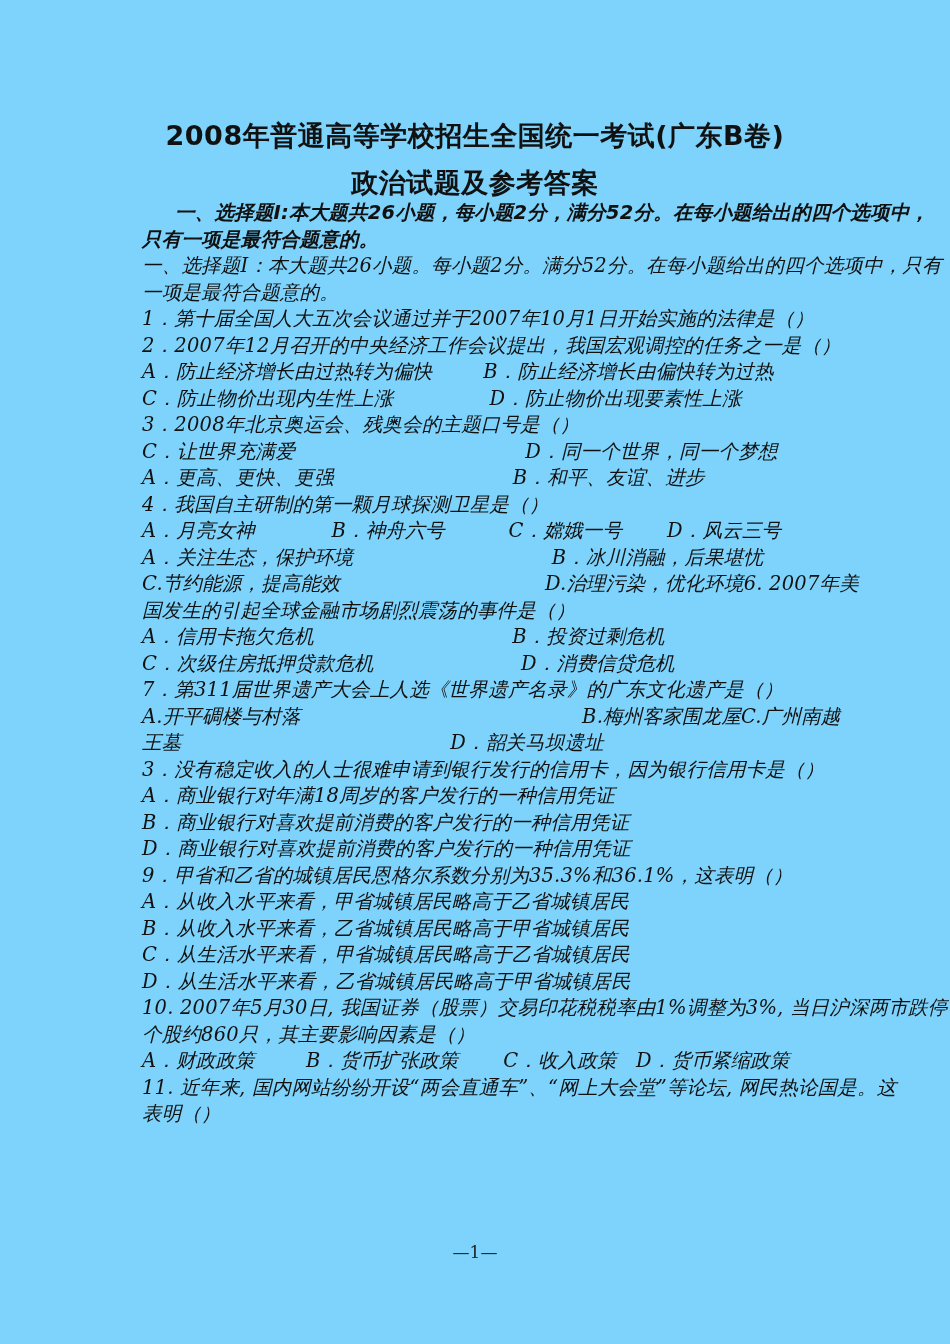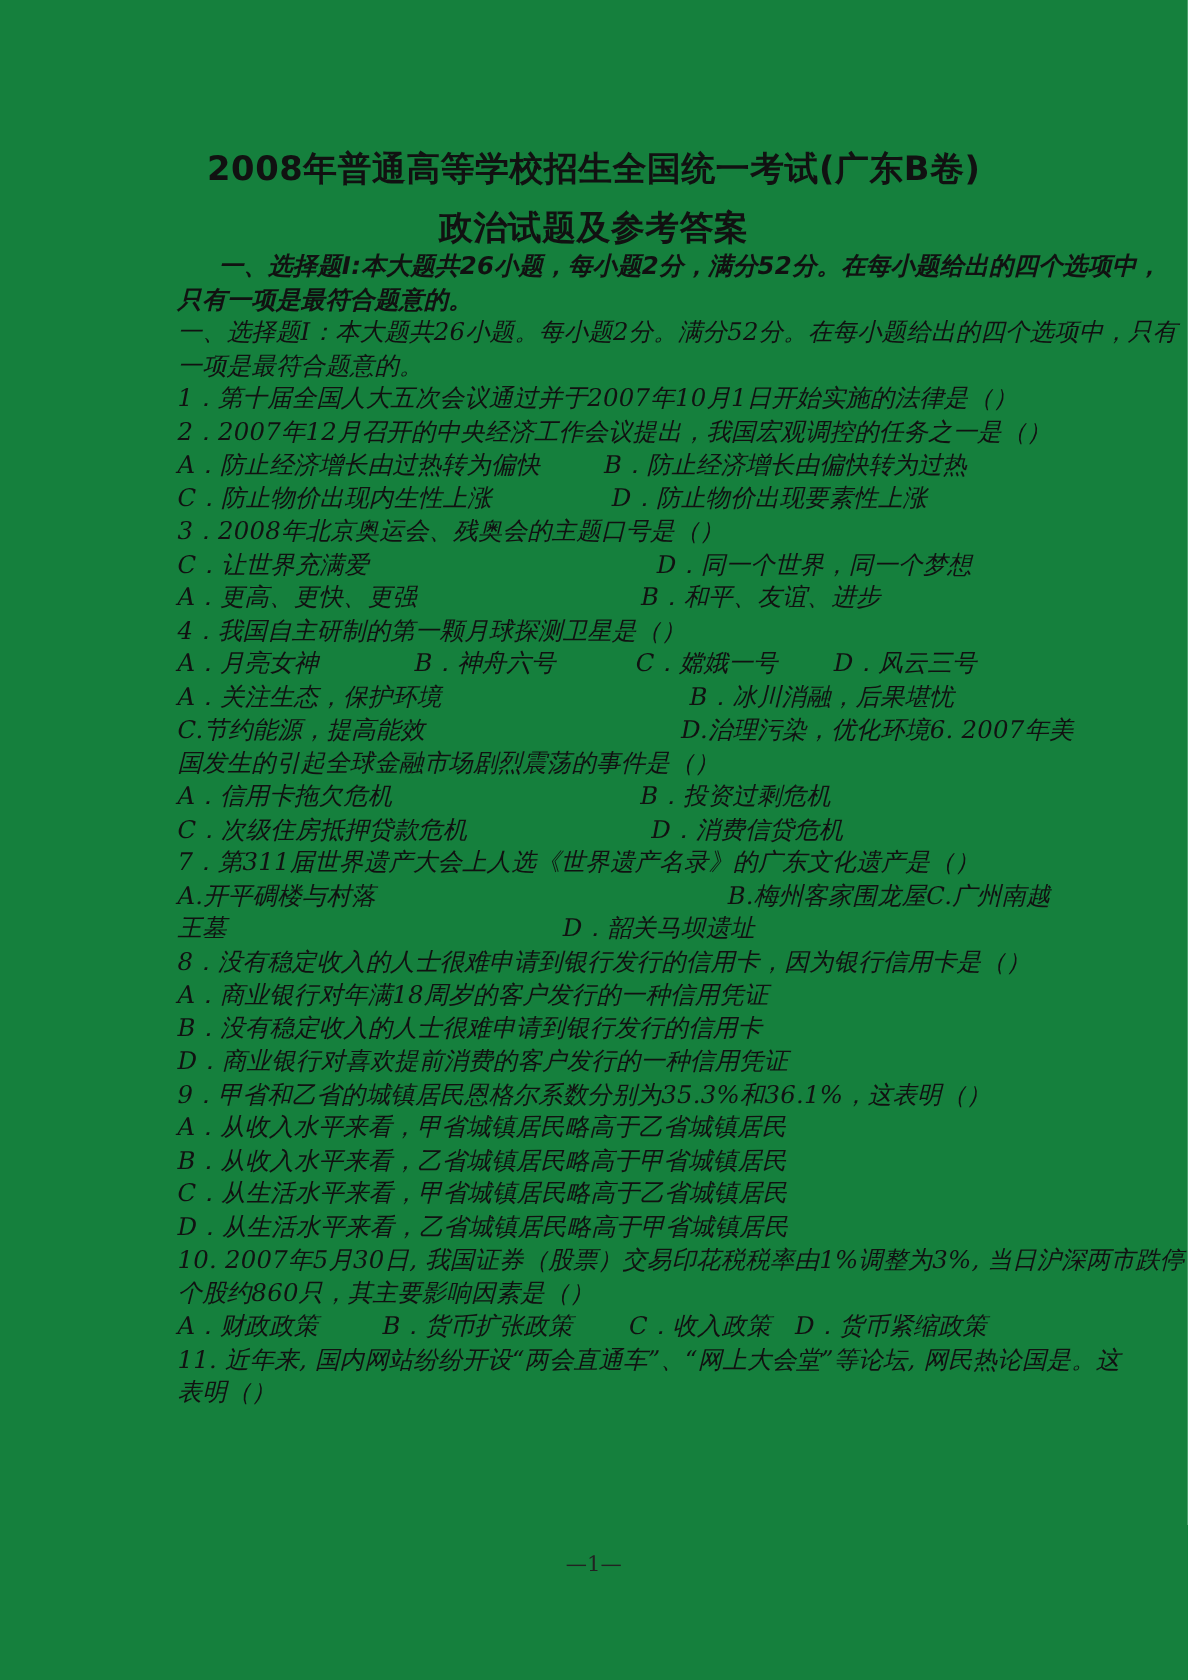--- a/index.html
+++ b/index.html
@@ -11,7 +11,7 @@
     position: relative;
     width: 950px;
     height: 1344px;
-    background: #15803d;
+    background: #7dd3fc;
     overflow: hidden;
     color: #111111;
   }

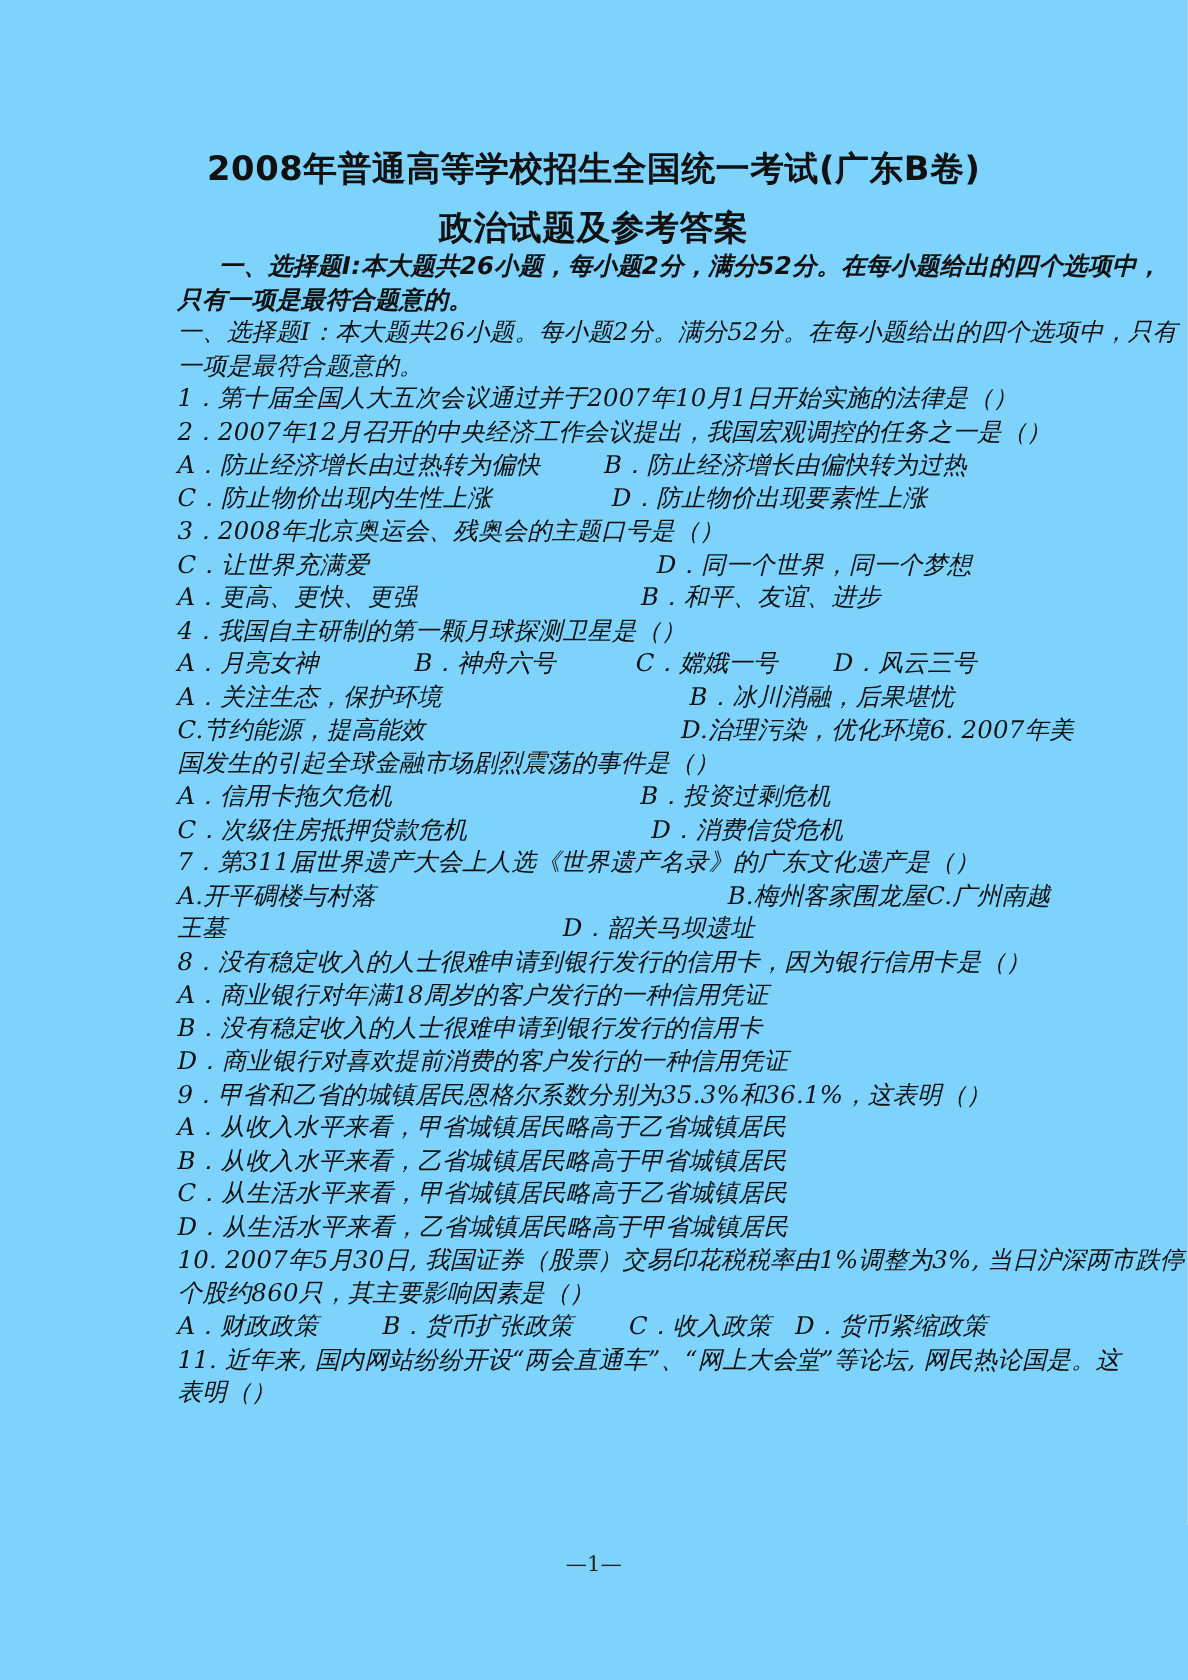--- a/index.html
+++ b/index.html
@@ -93,7 +93,7 @@
       <div class="line">7．第311届世界遗产大会上人选《世界遗产名录》的广东文化遗产是（）</div>
       <div class="line">A.开平碉楼与村落                                            B.梅州客家围龙屋C.广州南越</div>
       <div class="line">王墓                                          D．韶关马坝遗址</div>
-      <div class="line">8．没有稳定收入的人士很难申请到银行发行的信用卡，因为银行信用卡是（）</div>
+      <div class="line">3．没有稳定收入的人士很难申请到银行发行的信用卡，因为银行信用卡是（）</div>
       <div class="line">A．商业银行对年满18周岁的客户发行的一种信用凭证</div>
       <div class="line">B．没有稳定收入的人士很难申请到银行发行的信用卡</div>
       <div class="line">D．商业银行对喜欢提前消费的客户发行的一种信用凭证</div>

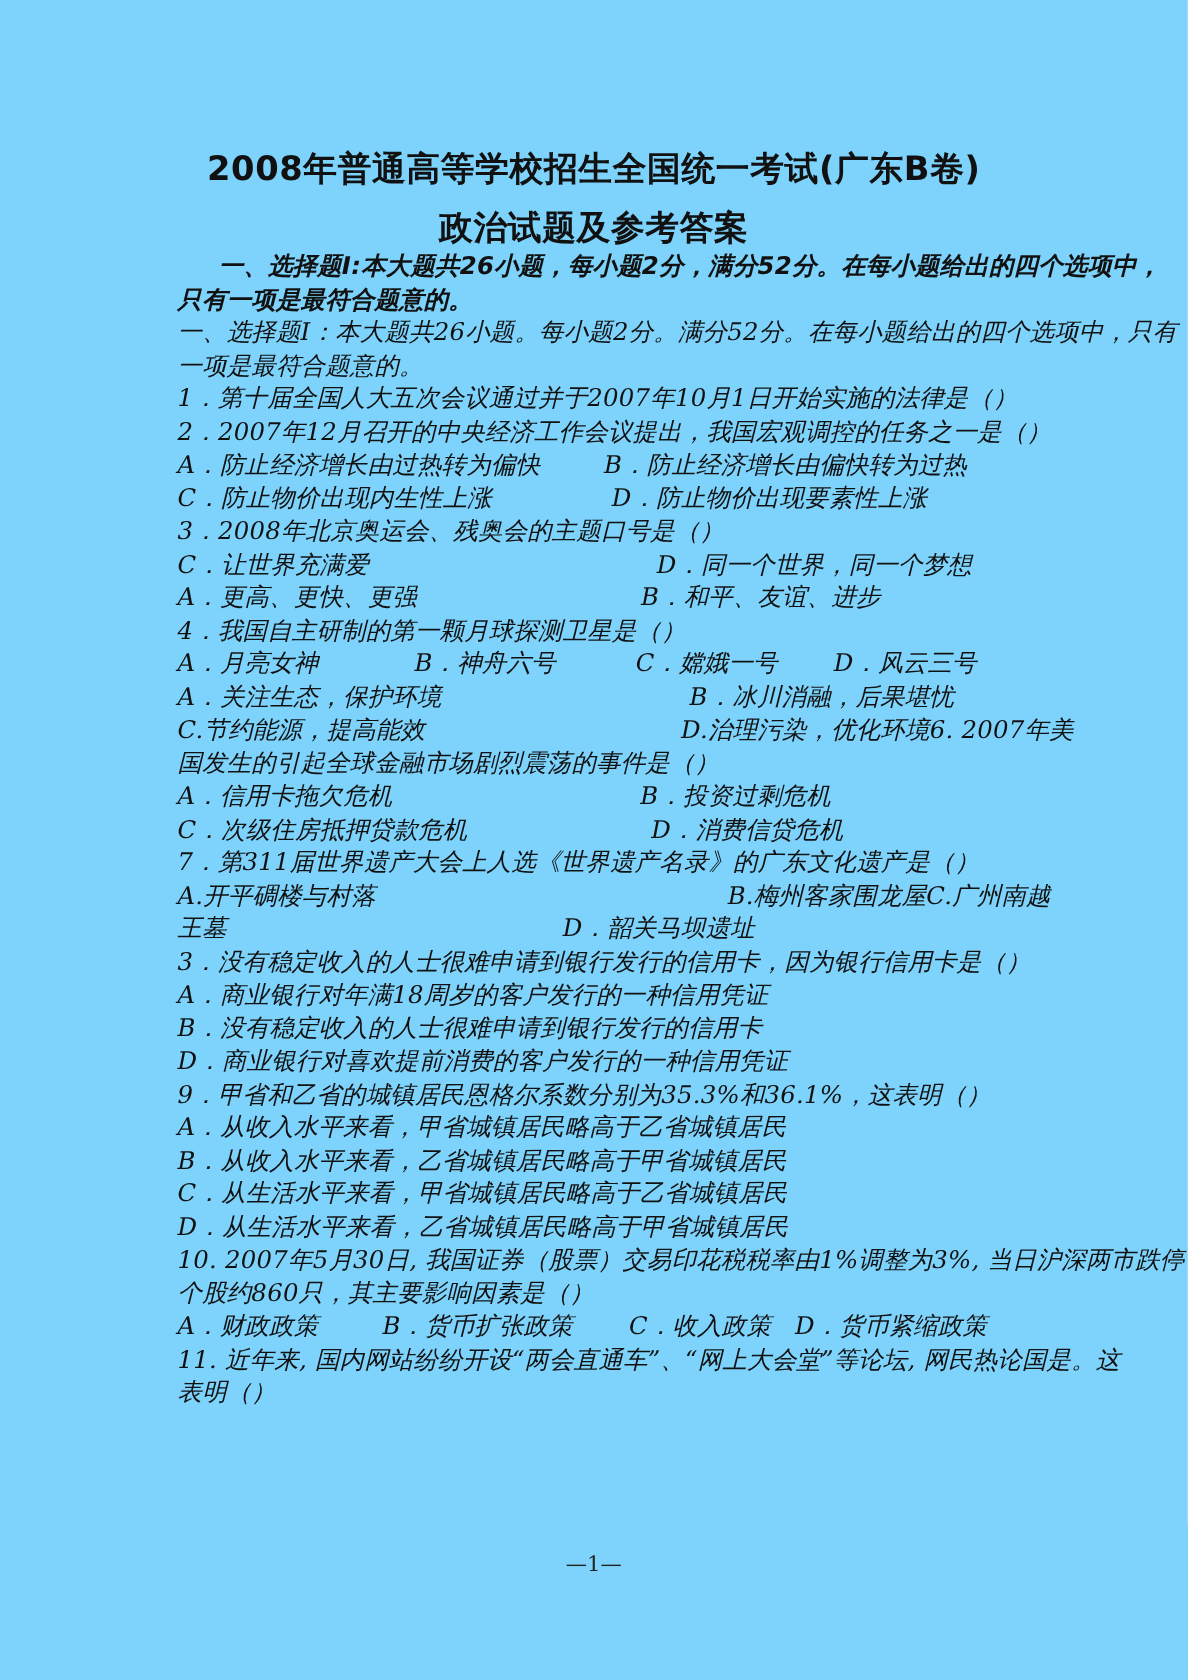--- a/index.html
+++ b/index.html
@@ -95,7 +95,7 @@
       <div class="line">王墓                                          D．韶关马坝遗址</div>
       <div class="line">3．没有稳定收入的人士很难申请到银行发行的信用卡，因为银行信用卡是（）</div>
       <div class="line">A．商业银行对年满18周岁的客户发行的一种信用凭证</div>
-      <div class="line">B．没有稳定收入的人士很难申请到银行发行的信用卡</div>
+      <div class="line">B．商业银行对喜欢提前消费的客户发行的一种信用凭证</div>
       <div class="line">D．商业银行对喜欢提前消费的客户发行的一种信用凭证</div>
       <div class="line">9．甲省和乙省的城镇居民恩格尔系数分别为35.3%和36.1%，这表明（）</div>
       <div class="line">A．从收入水平来看，甲省城镇居民略高于乙省城镇居民</div>

